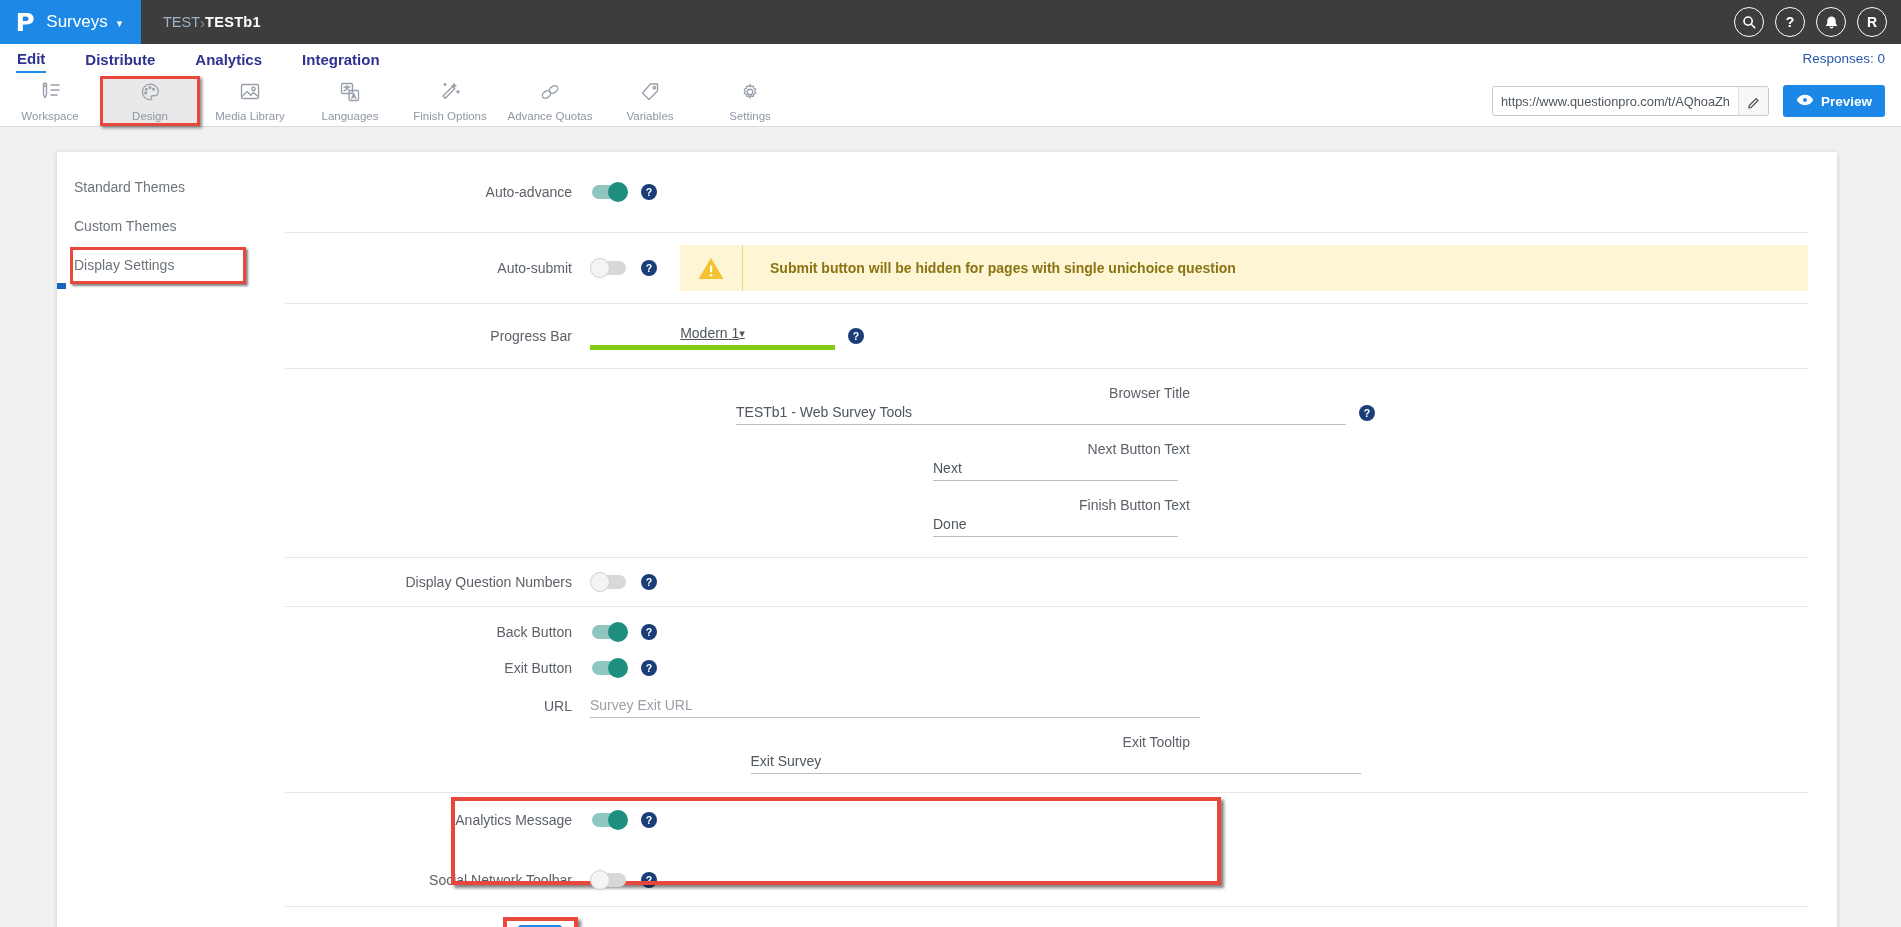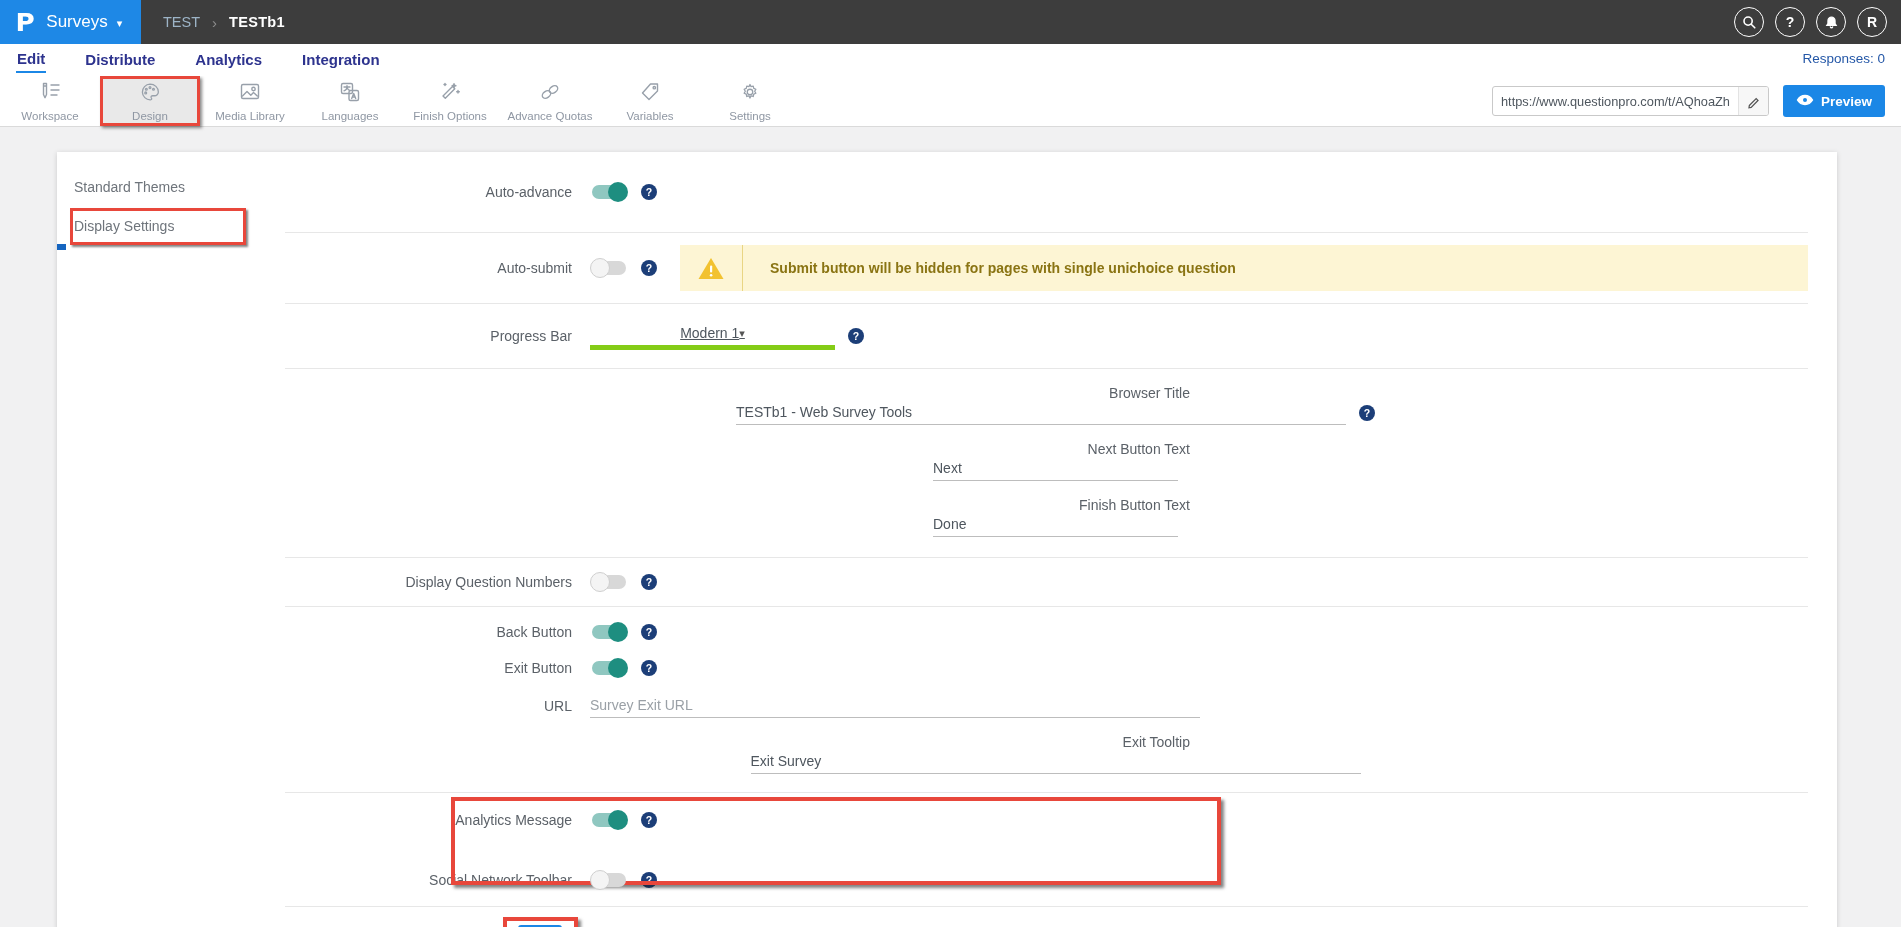--- a/index.html
+++ b/index.html
@@ -13,7 +13,7 @@
   .brand .logo { font-family:"DejaVu Sans", sans-serif; font-size:25px; font-weight:700; transform:scaleX(1.05); }
   .brand .menu { font-size:17px; display:flex; align-items:center; gap:9px; cursor:pointer; }
   .brand .caret { font-size:11px; padding-top:2px; }
-  .crumbs { margin-left:22px; display:flex; align-items:center; gap:12px; font-size:14.5px; }
+  .crumbs { margin-left:22px; display:flex; align-items:center; gap:0; font-size:14.5px; }
   .crumb-parent { color:#9db4c7; }
   .crumb-sep { color:#8d8d8d; font-size:15px; }
   .crumb-cur { color:#fff; font-weight:700; letter-spacing:.3px; }

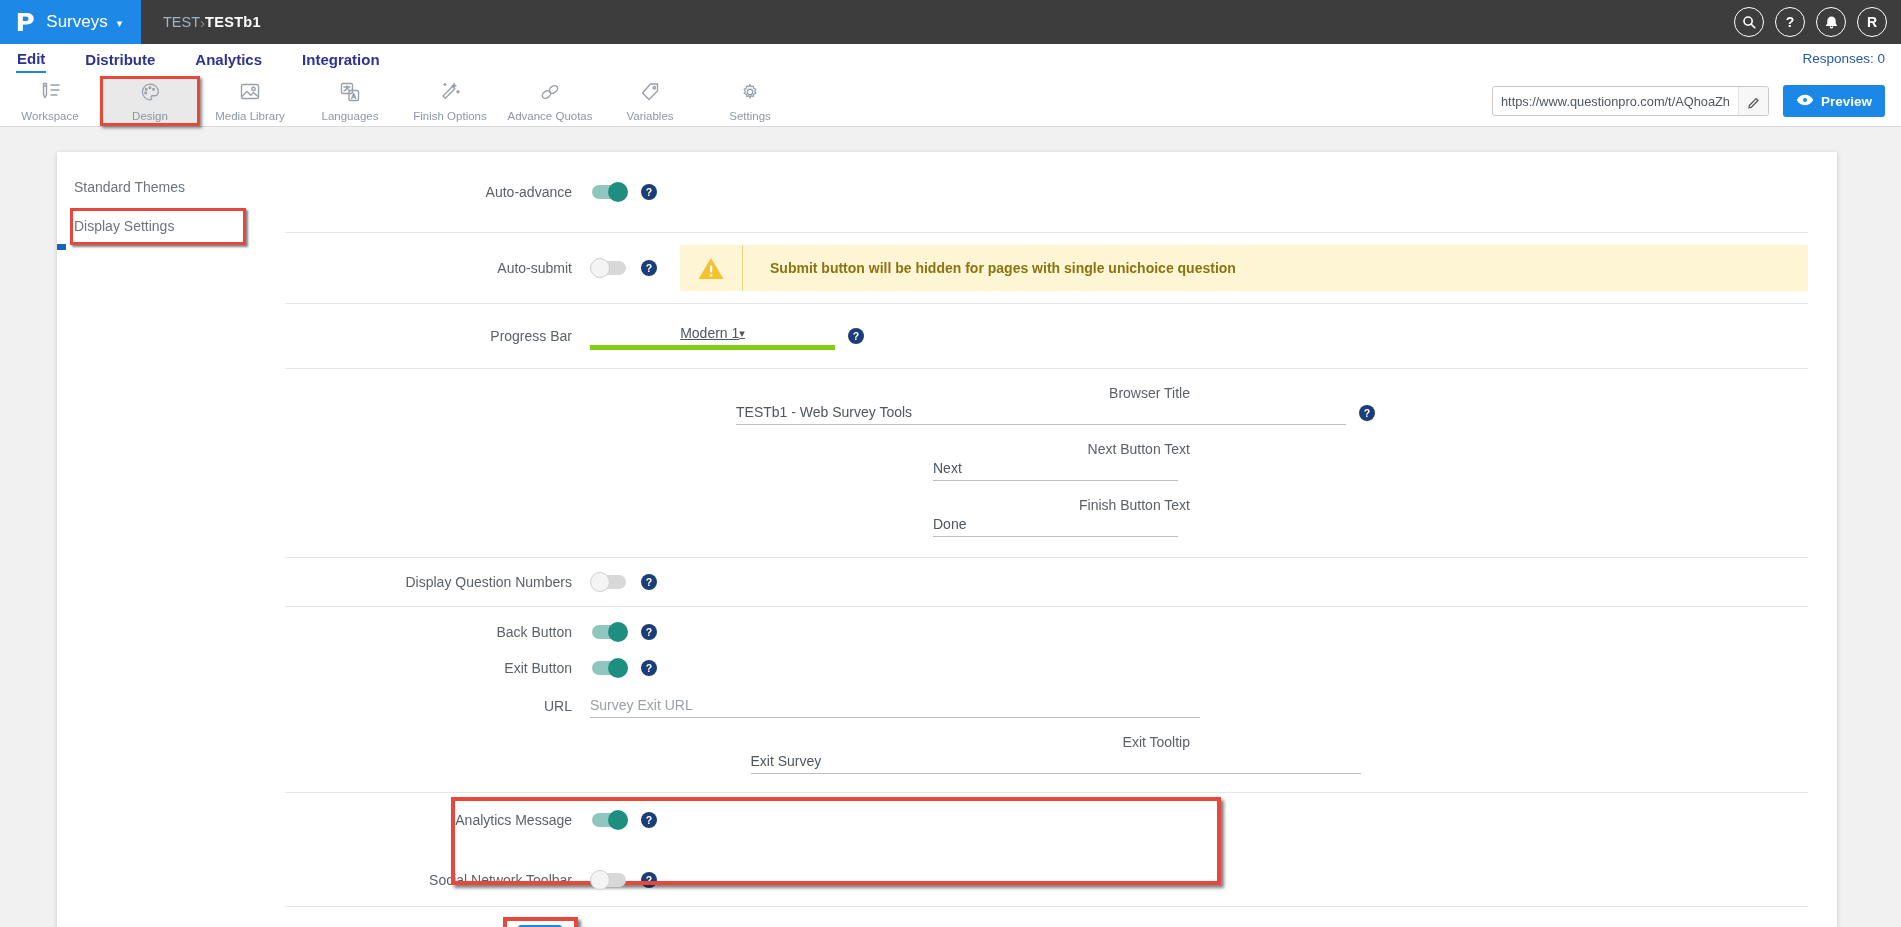--- a/index.html
+++ b/index.html
@@ -252,6 +252,9 @@
         <span>Standard Themes</span>
       </div>
       <div class="side-item">
+        <span>Custom Themes</span>
+      </div>
+      <div class="side-item">
         <span>Display Settings</span>
         <span class="red-box"></span>
         <span class="active-tick"></span>

